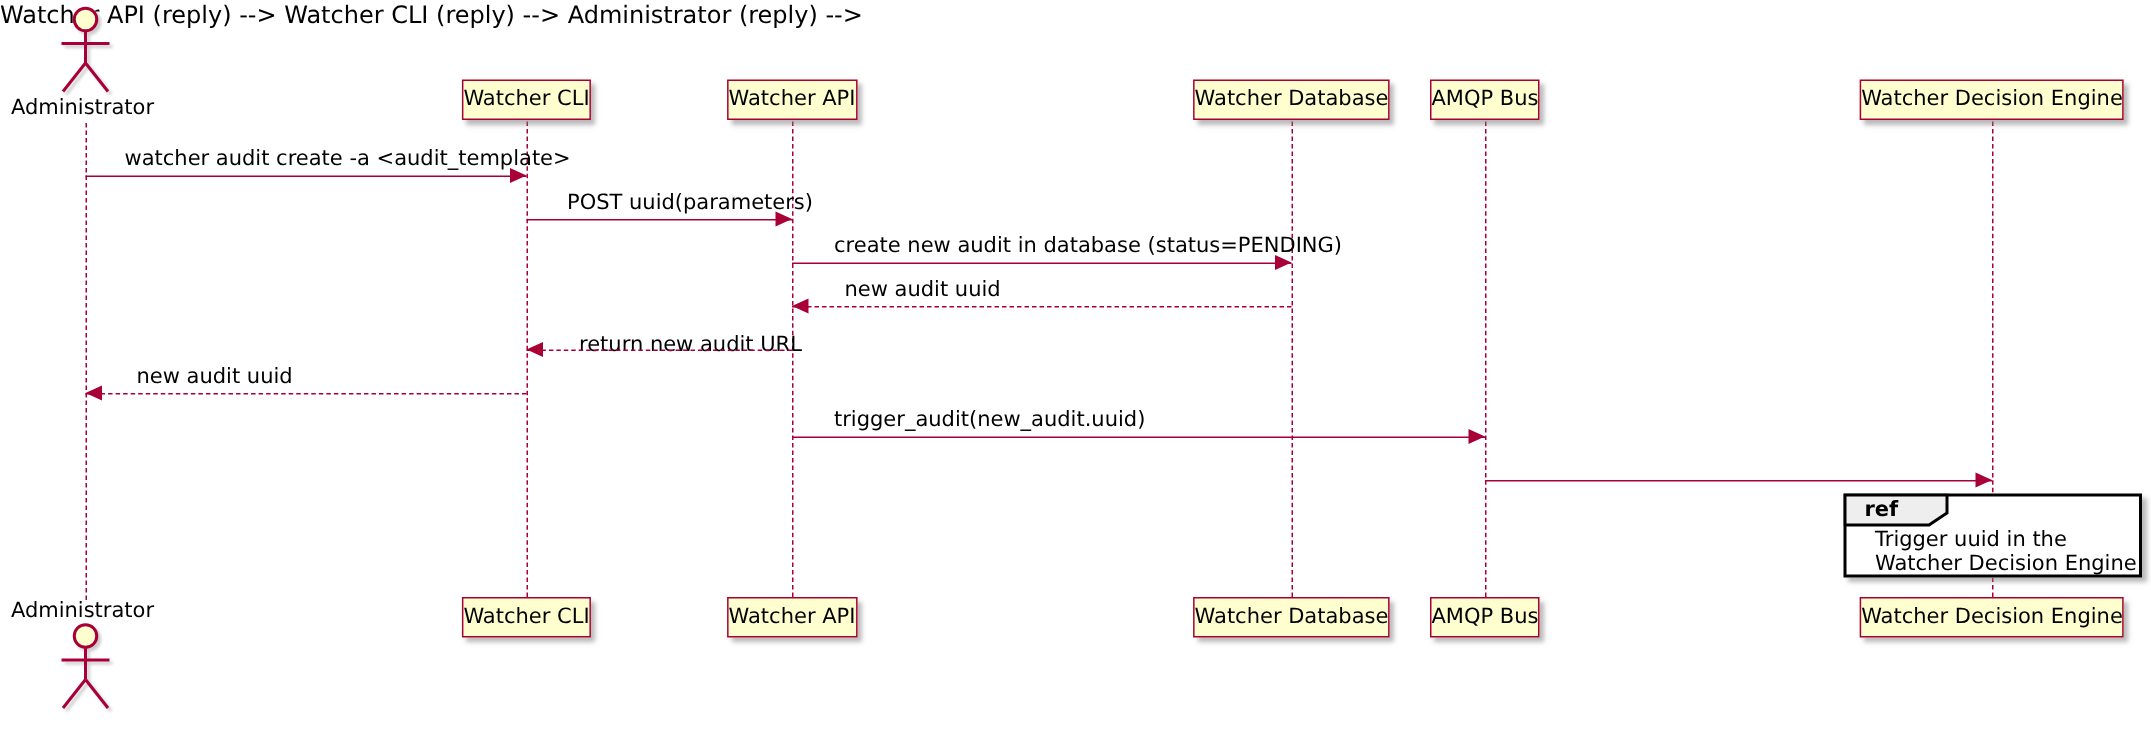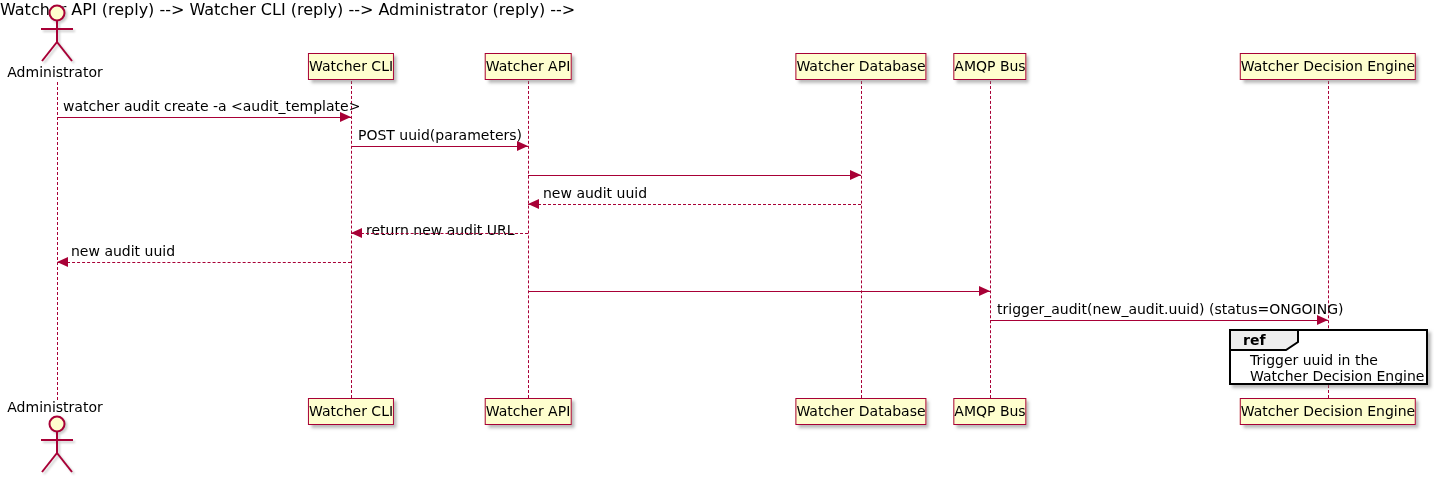--- a/index.html
+++ b/index.html
@@ -19,7 +19,7 @@
   .arrow { position:absolute; width:0; height:0; border-top:5px solid transparent; border-bottom:5px solid transparent; }
   .arrow.right { border-left:11px solid #A80036; }
   .arrow.left  { border-right:11px solid #A80036; }
-  .msg-label { position:absolute; font-size:14px; line-height:15px; white-space:nowrap; }
+  .msg-label { position:absolute; font-size:14px; line-height:15px; white-space:nowrap;margin-left:20px; }
   .actor-label { position:absolute; transform:translateX(-50%); font-size:14px; line-height:15px; white-space:nowrap; }
   .actor-svg { position:absolute; transform:translateX(-50%); filter:drop-shadow(2px 2px 1px #cccccc); }
   .ref-box {

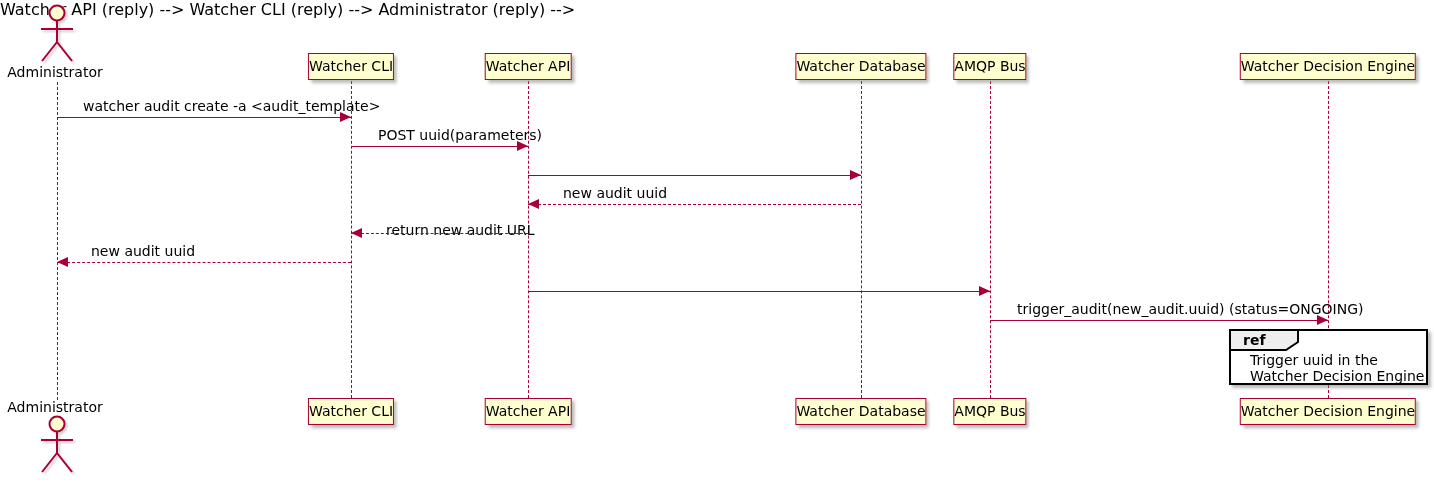--- a/index.html
+++ b/index.html
@@ -71,6 +71,7 @@
   <div class="arrow right" style="left:517px; top:141px;"></div>
 
   
+  <div class="msg-label" style="left:536px; top:157px;">create new audit in database (status=PENDING)</div>
   <div class="msg-line" style="left:528px; top:175px; width:333px;"></div>
   <div class="arrow right" style="left:850px; top:170px;"></div>
 

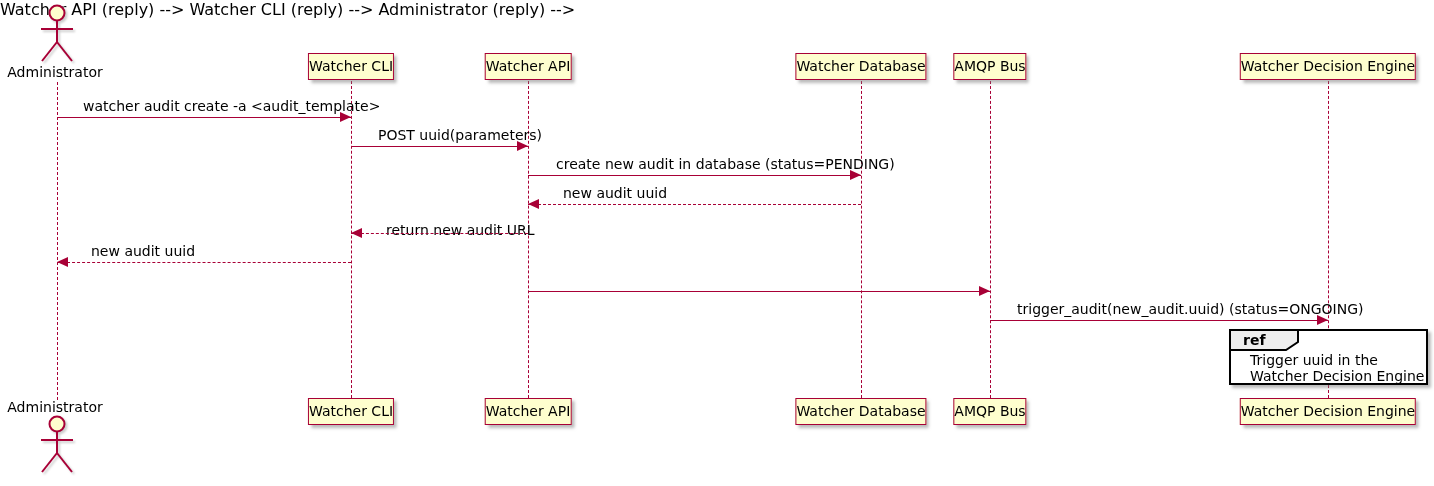--- a/index.html
+++ b/index.html
@@ -91,6 +91,7 @@
   <div class="arrow left" style="left:57px; top:257px;"></div>
 
   
+  <div class="msg-label" style="left:536px; top:273px;">trigger_audit(new_audit.uuid)</div>
   <div class="msg-line" style="left:528px; top:291px; width:462px;"></div>
   <div class="arrow right" style="left:979px; top:286px;"></div>
 

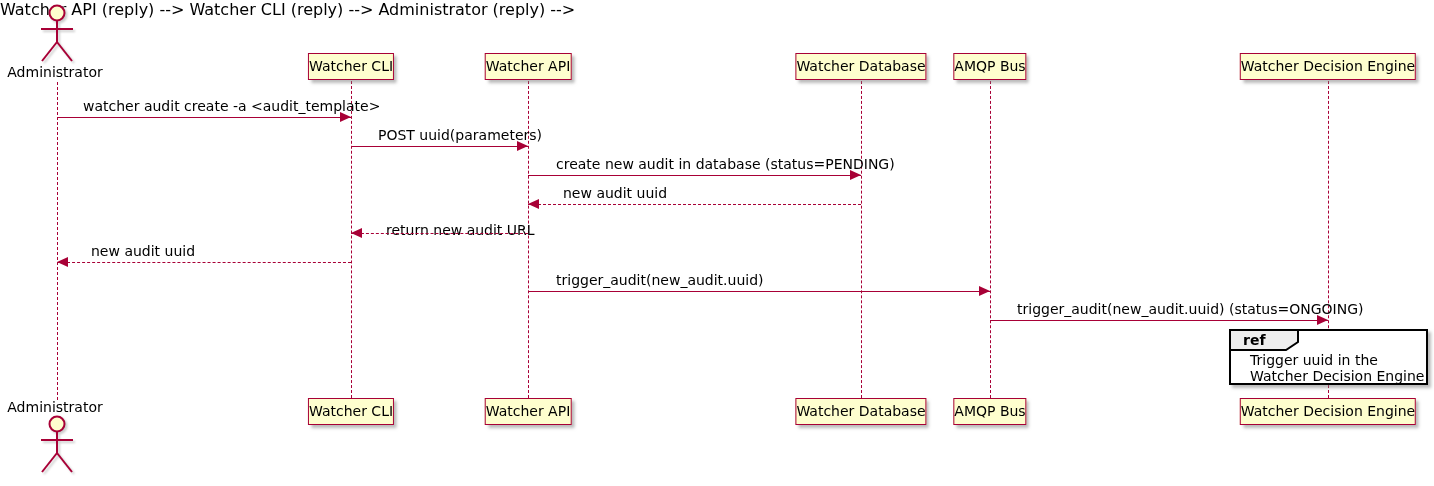--- a/index.html
+++ b/index.html
@@ -96,7 +96,6 @@
   <div class="arrow right" style="left:979px; top:286px;"></div>
 
   
-  <div class="msg-label" style="left:997px; top:302px;">trigger_audit(new_audit.uuid) (status=ONGOING)</div>
   <div class="msg-line" style="left:990px; top:320px; width:338px;"></div>
   <div class="arrow right" style="left:1317px; top:315px;"></div>
 

